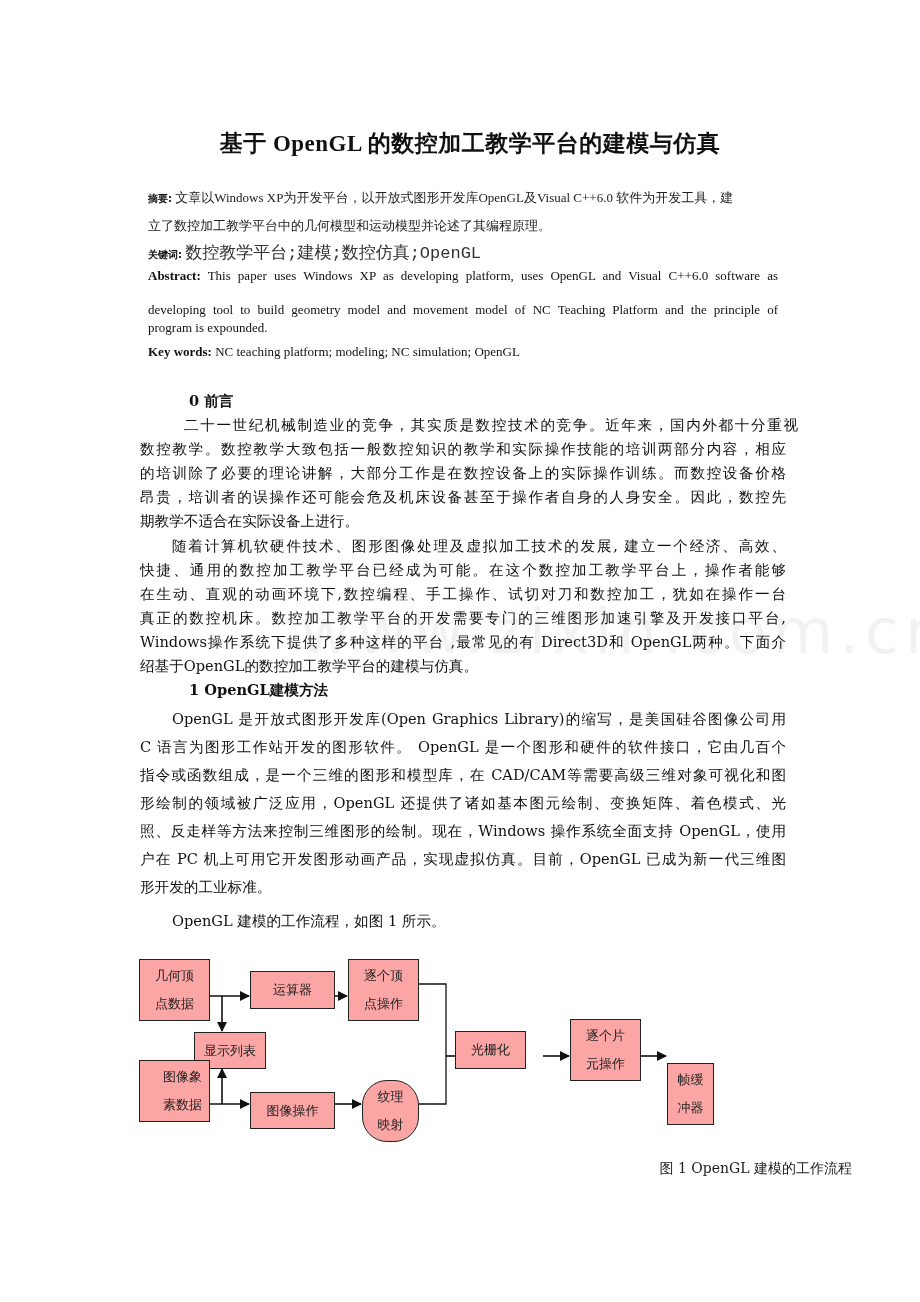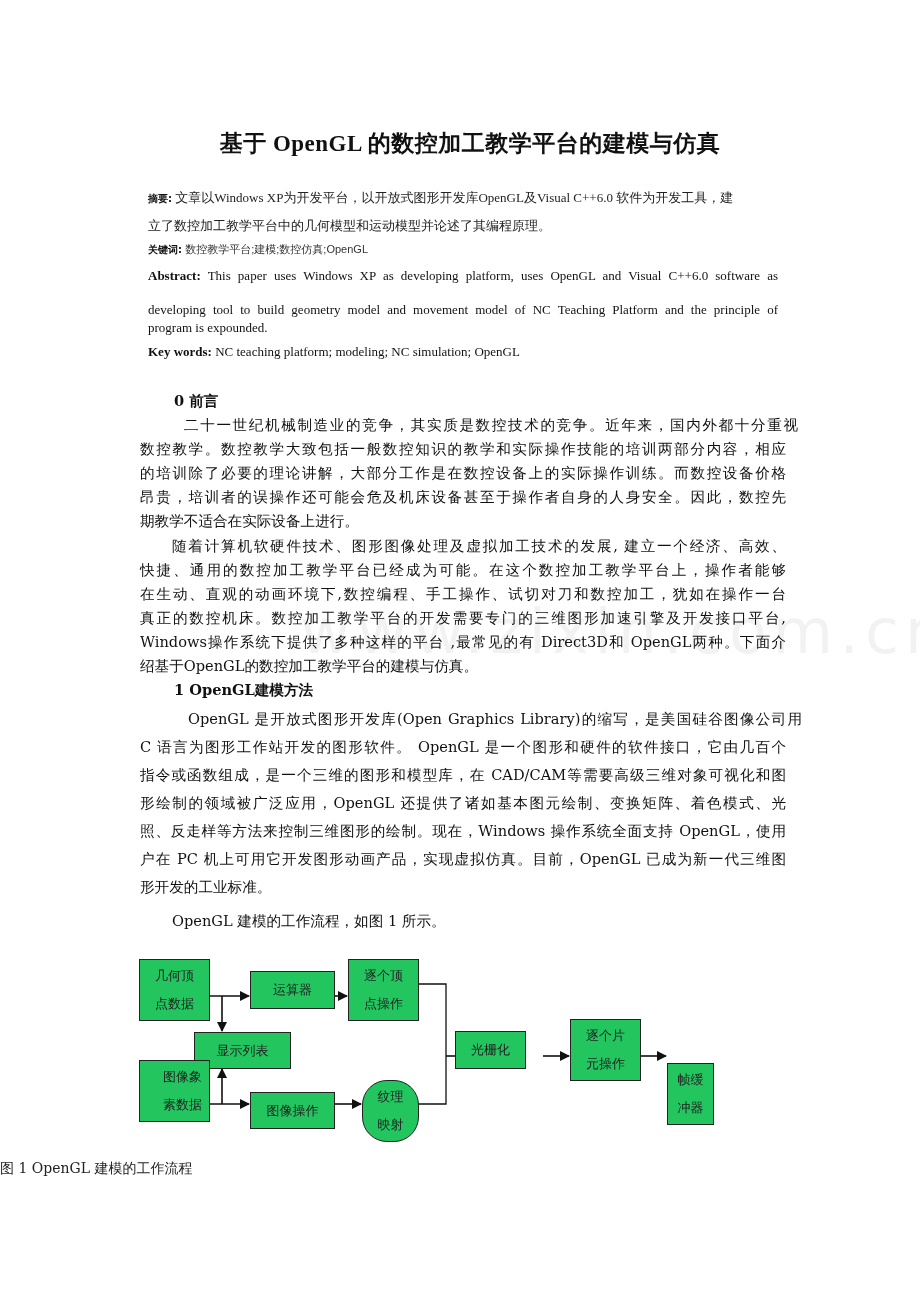--- a/index.html
+++ b/index.html
@@ -12,7 +12,7 @@
   .line { position: absolute; left: 0; white-space: nowrap; }
   .lbl-cn { font-family: "DejaVu Sans", sans-serif; font-weight: bold; font-size: 10px; }
   .lbl-en { font-weight: bold; }
-  .kw-cn { font-family: Liberation Sans, sans-serif; font-size: 11px; color: #333; }
+  .kw-cn { font-family: Liberation Mono, monospace; font-size: 17px; color: #333; }
   .justify { text-align: justify; text-align-last: justify; width: 630px; }
 
   .body-text { position: absolute; left: 140px; width: 646px; font-family: "DejaVu Serif", "Liberation Serif", serif; font-size: 14.6px; color: #111; }

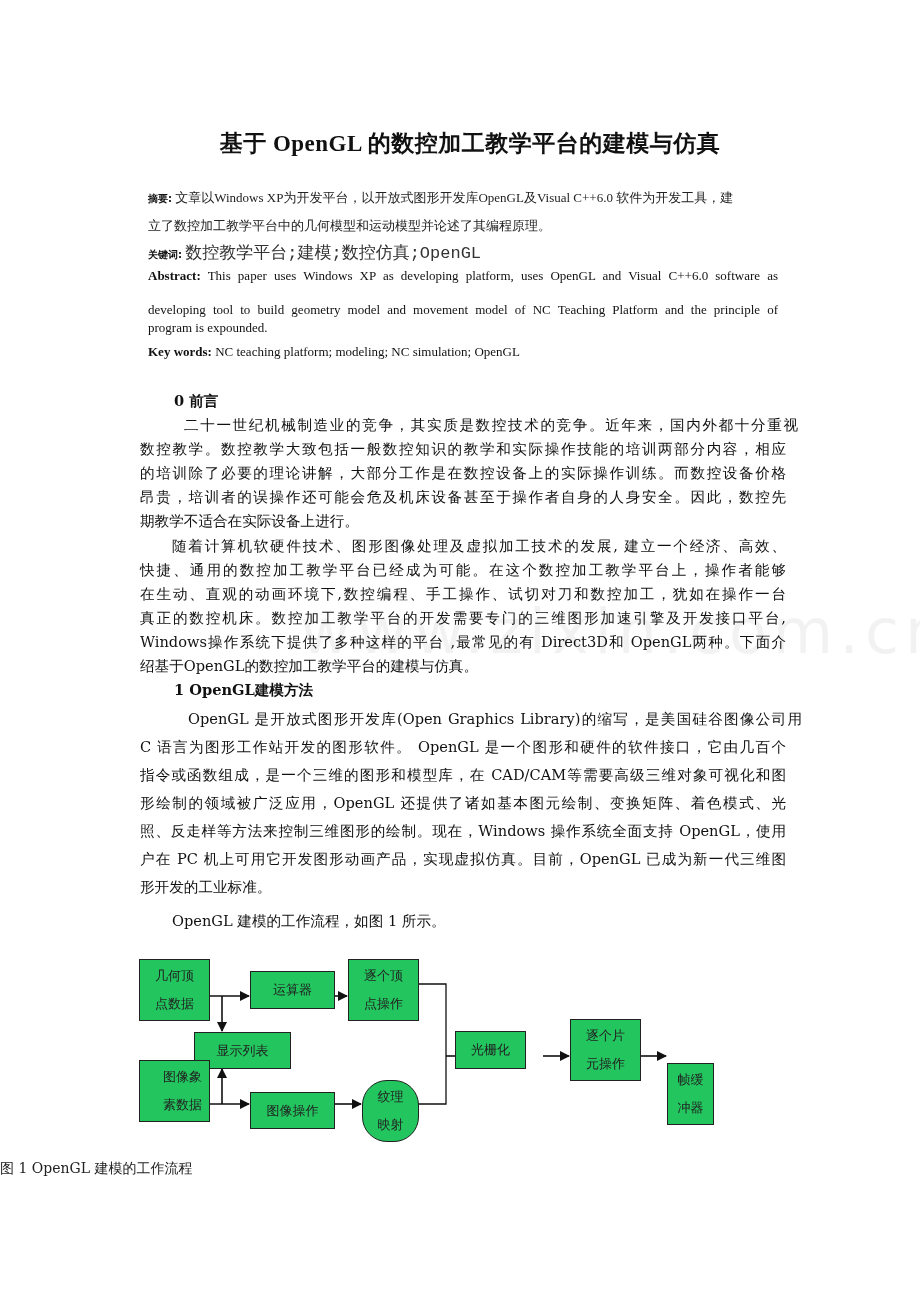--- a/index.html
+++ b/index.html
@@ -18,7 +18,7 @@
   .body-text { position: absolute; left: 140px; width: 646px; font-family: "DejaVu Serif", "Liberation Serif", serif; font-size: 14.6px; color: #111; }
   .body-text .bl { position: absolute; left: 0; white-space: nowrap; width: 646px; }
   .body-text .jl { text-align: justify; text-align-last: justify; }
-  .heading { font-family: "DejaVu Serif", serif; font-weight: bold; font-size: 14.6px; }
+  .heading { font-family: "DejaVu Serif", serif; font-weight: bold; font-size: 14.6px; margin-left: 15px; }
 
   .watermark {
     position: absolute; left: 300px; top: 595px; font-family: "DejaVu Sans", sans-serif;

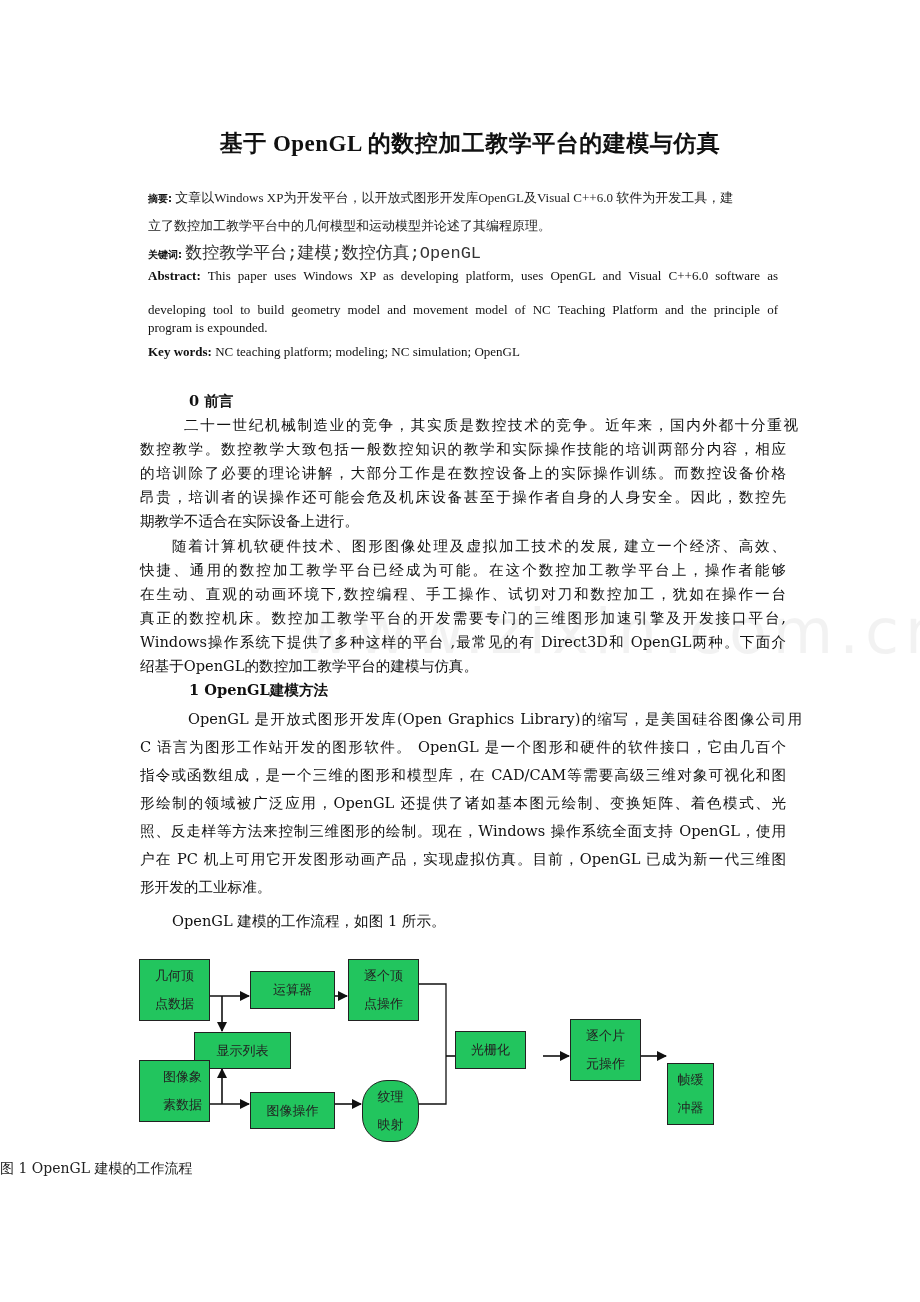--- a/index.html
+++ b/index.html
@@ -85,7 +85,7 @@
 
   <div class="bl heading" style="top:681px;left:34px;">1 OpenGL建模方法</div>
 
-  <div class="bl jl" style="top:710px;left:48px;width:614px;">OpenGL 是开放式图形开发库(Open Graphics Library)的缩写，是美国硅谷图像公司用</div>
+  <div class="bl jl" style="top:710px;left:32px;width:614px;">OpenGL 是开放式图形开发库(Open Graphics Library)的缩写，是美国硅谷图像公司用</div>
   <div class="bl jl" style="top:738px;">C 语言为图形工作站开发的图形软件。 OpenGL 是一个图形和硬件的软件接口，它由几百个</div>
   <div class="bl jl" style="top:766px;">指令或函数组成，是一个三维的图形和模型库，在 CAD/CAM等需要高级三维对象可视化和图</div>
   <div class="bl jl" style="top:794px;">形绘制的领域被广泛应用，OpenGL 还提供了诸如基本图元绘制、变换矩阵、着色模式、光</div>

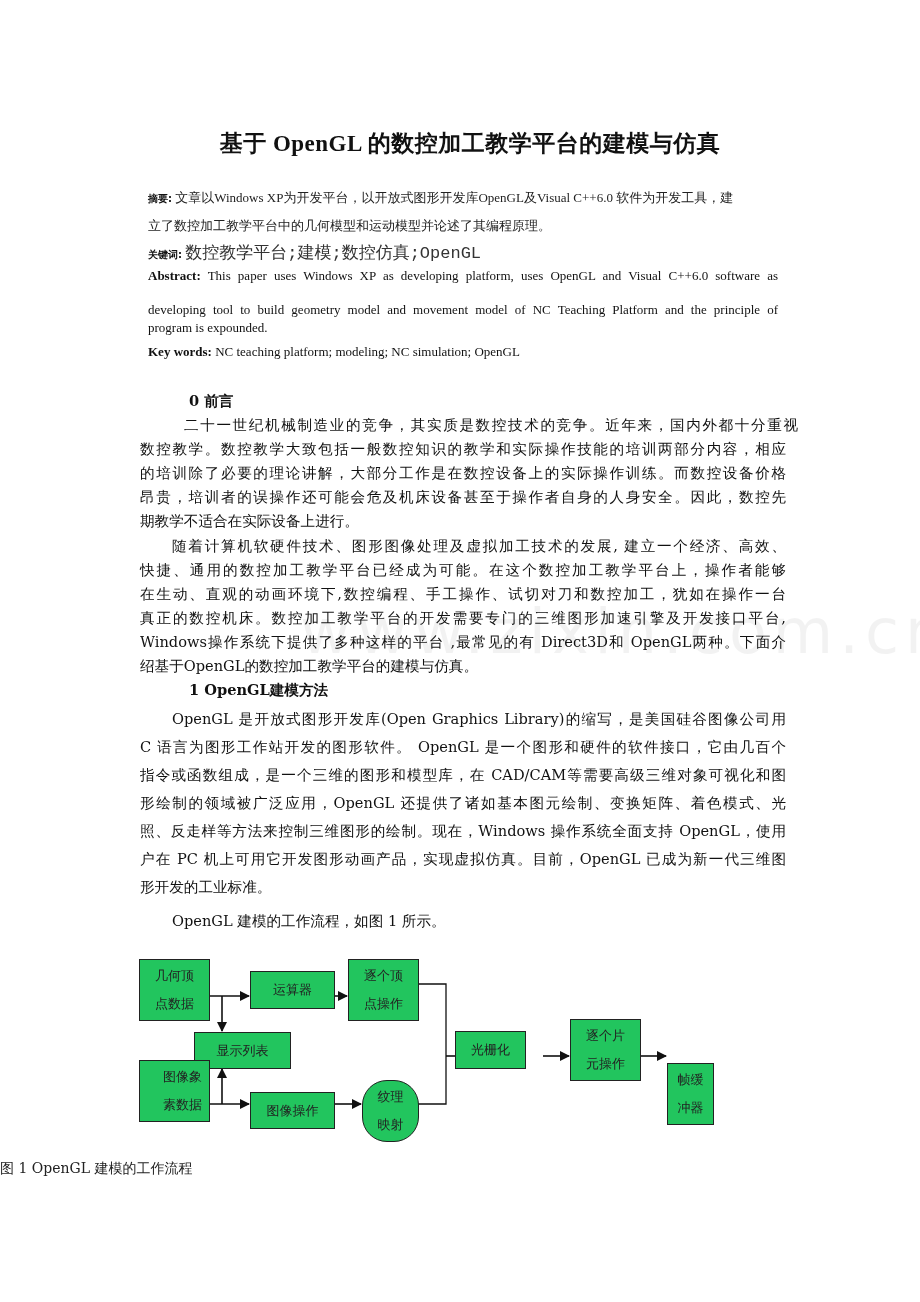--- a/index.html
+++ b/index.html
@@ -27,7 +27,7 @@
 
   .diagram { position: absolute; left: 0; top: 0; width: 920px; height: 1302px; pointer-events: none; }
   .box {
-    position: absolute; border: 1.4px solid #222; background: #22c55e; box-sizing: border-box;
+    position: absolute; border: 1.4px solid #222; background: #fca5a5; box-sizing: border-box;
     font-family: "DejaVu Sans", sans-serif; font-size: 13px; color: #222;
     display: flex; align-items: center; justify-content: center; text-align: center; line-height: 28px;
   }

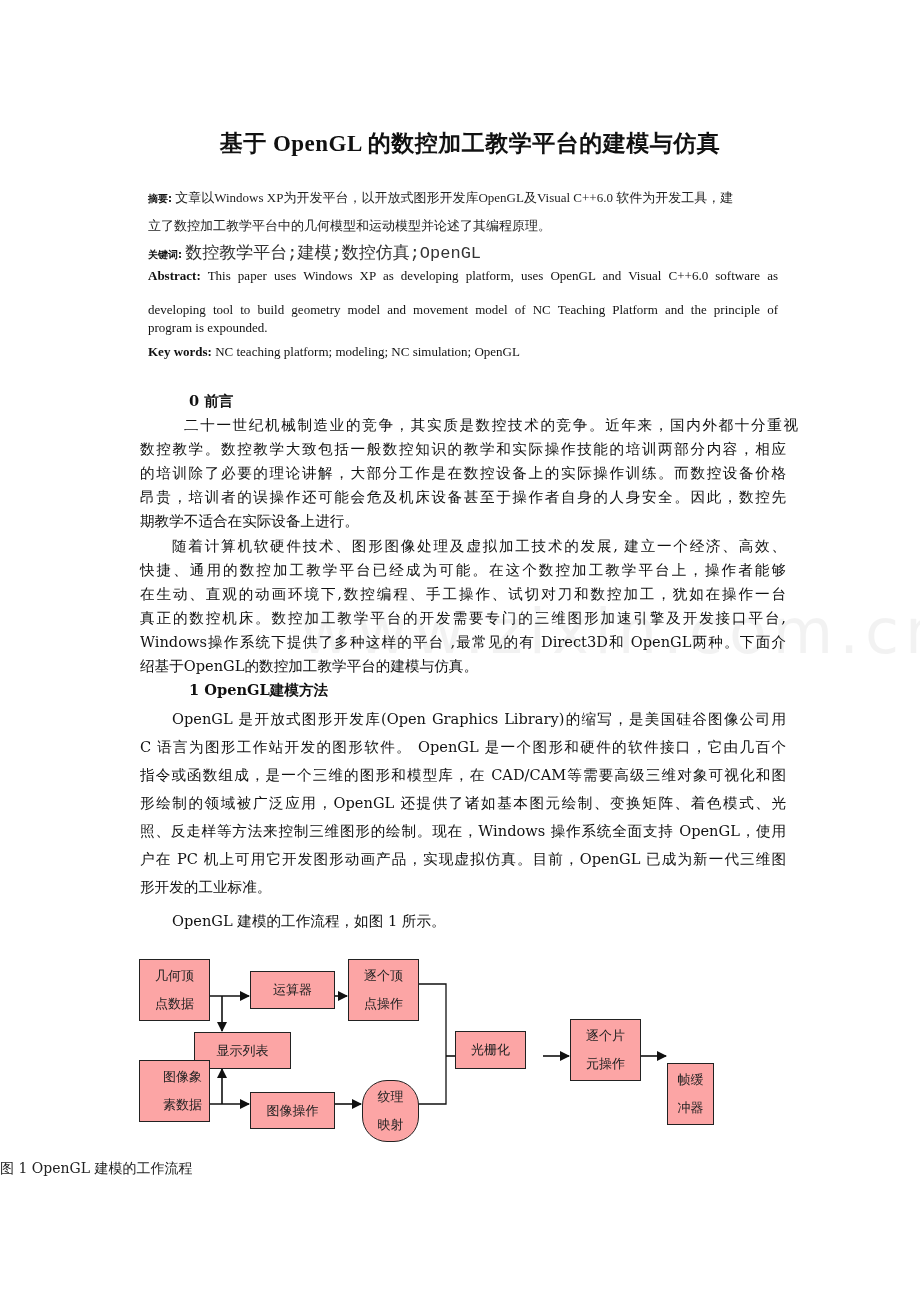--- a/index.html
+++ b/index.html
@@ -140,7 +140,7 @@
       <span>点操作</span>
     </div>
 </div>
-<div class="box" style="left:194px;top:1032px;width:97px;height:37px;">
+<div class="box" style="left:194px;top:1032px;width:72px;height:37px;">
   <span>显示列表</span>
 </div>
 <div class="box" style="left:139px;top:1060px;width:71px;height:62px;padding-left:16px;">

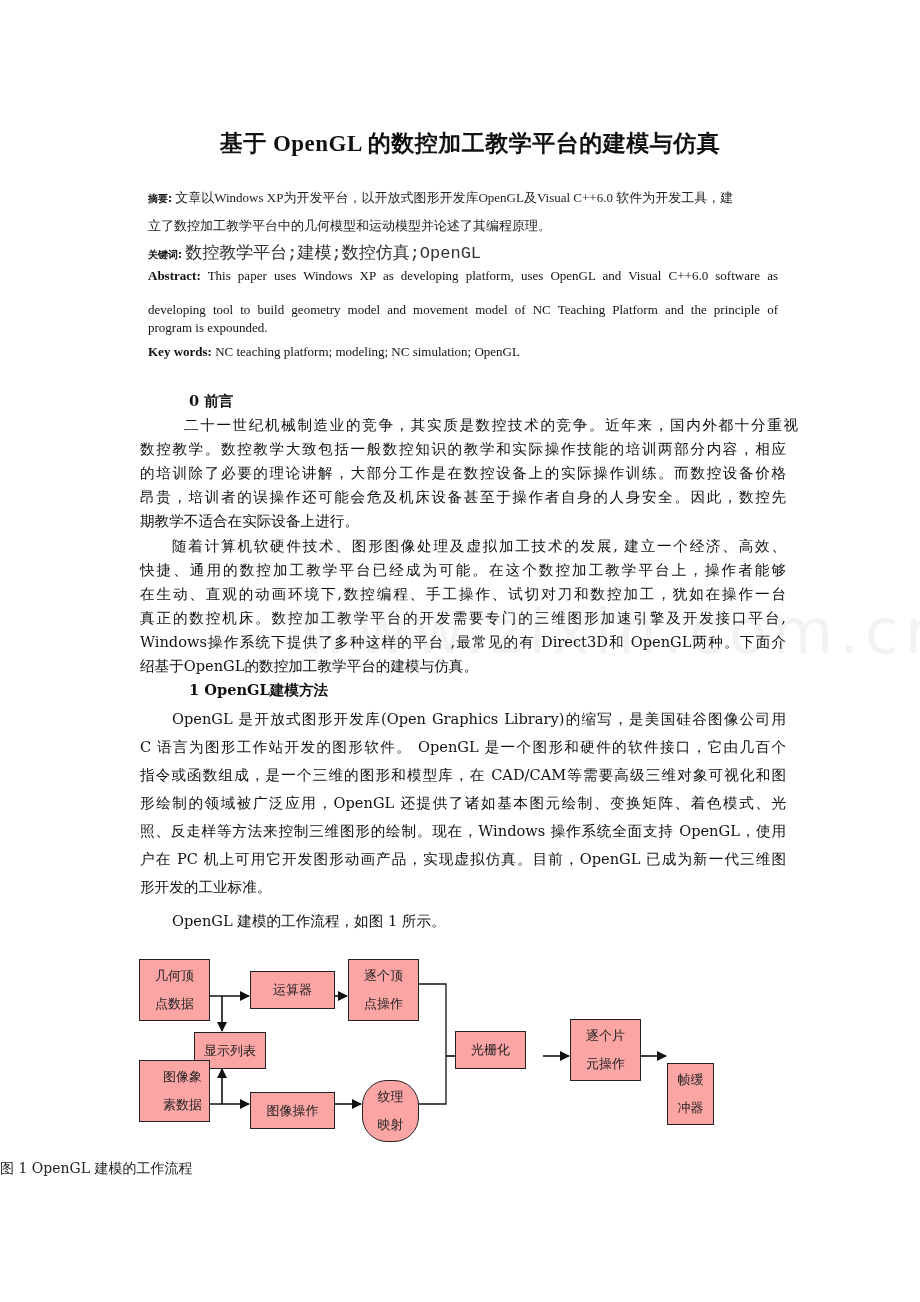--- a/index.html
+++ b/index.html
@@ -33,7 +33,7 @@
   }
   .box span { display: block; }
   .caption {
-    position: absolute; left: 0; top: 1160px; width: 852px; text-align: left;
+    position: absolute; left: 0; top: 1160px; width: 852px; text-align: right;
     font-family: "DejaVu Serif", serif; font-size: 14px; color: #222;
   }
 </style>

